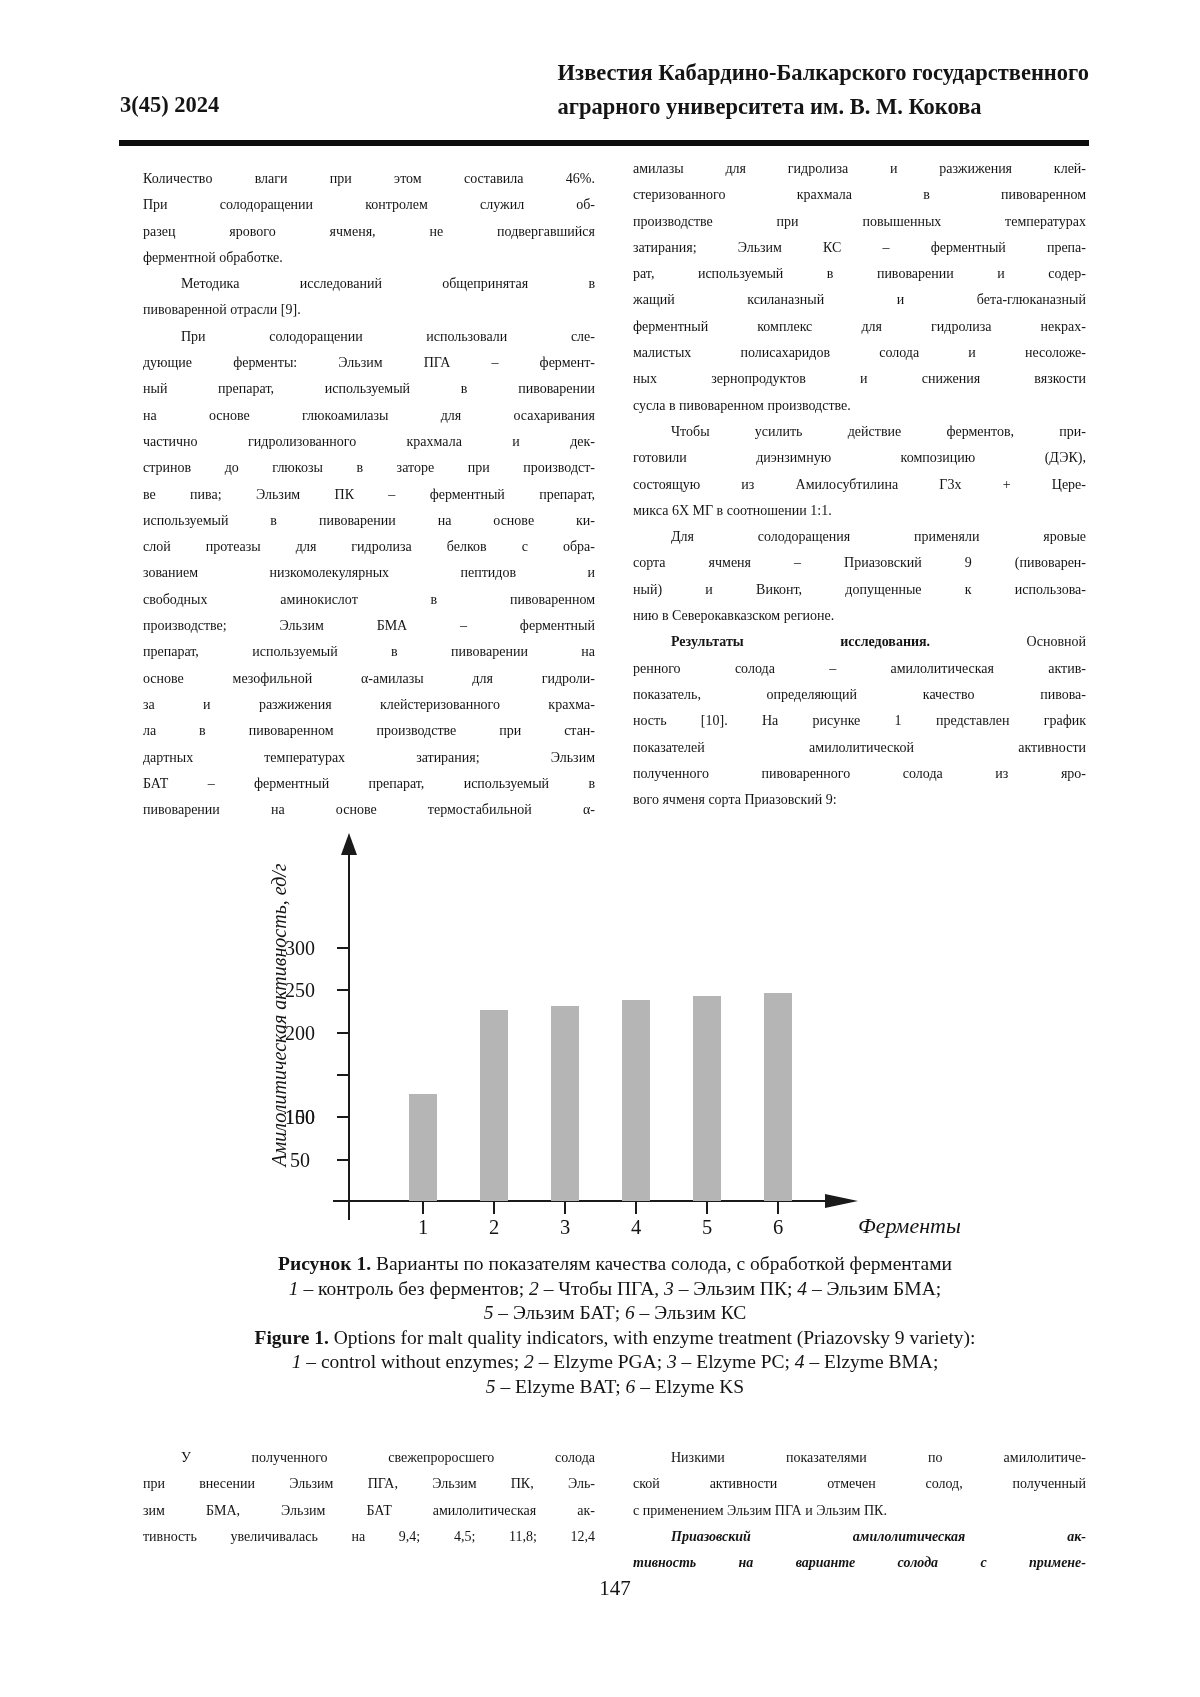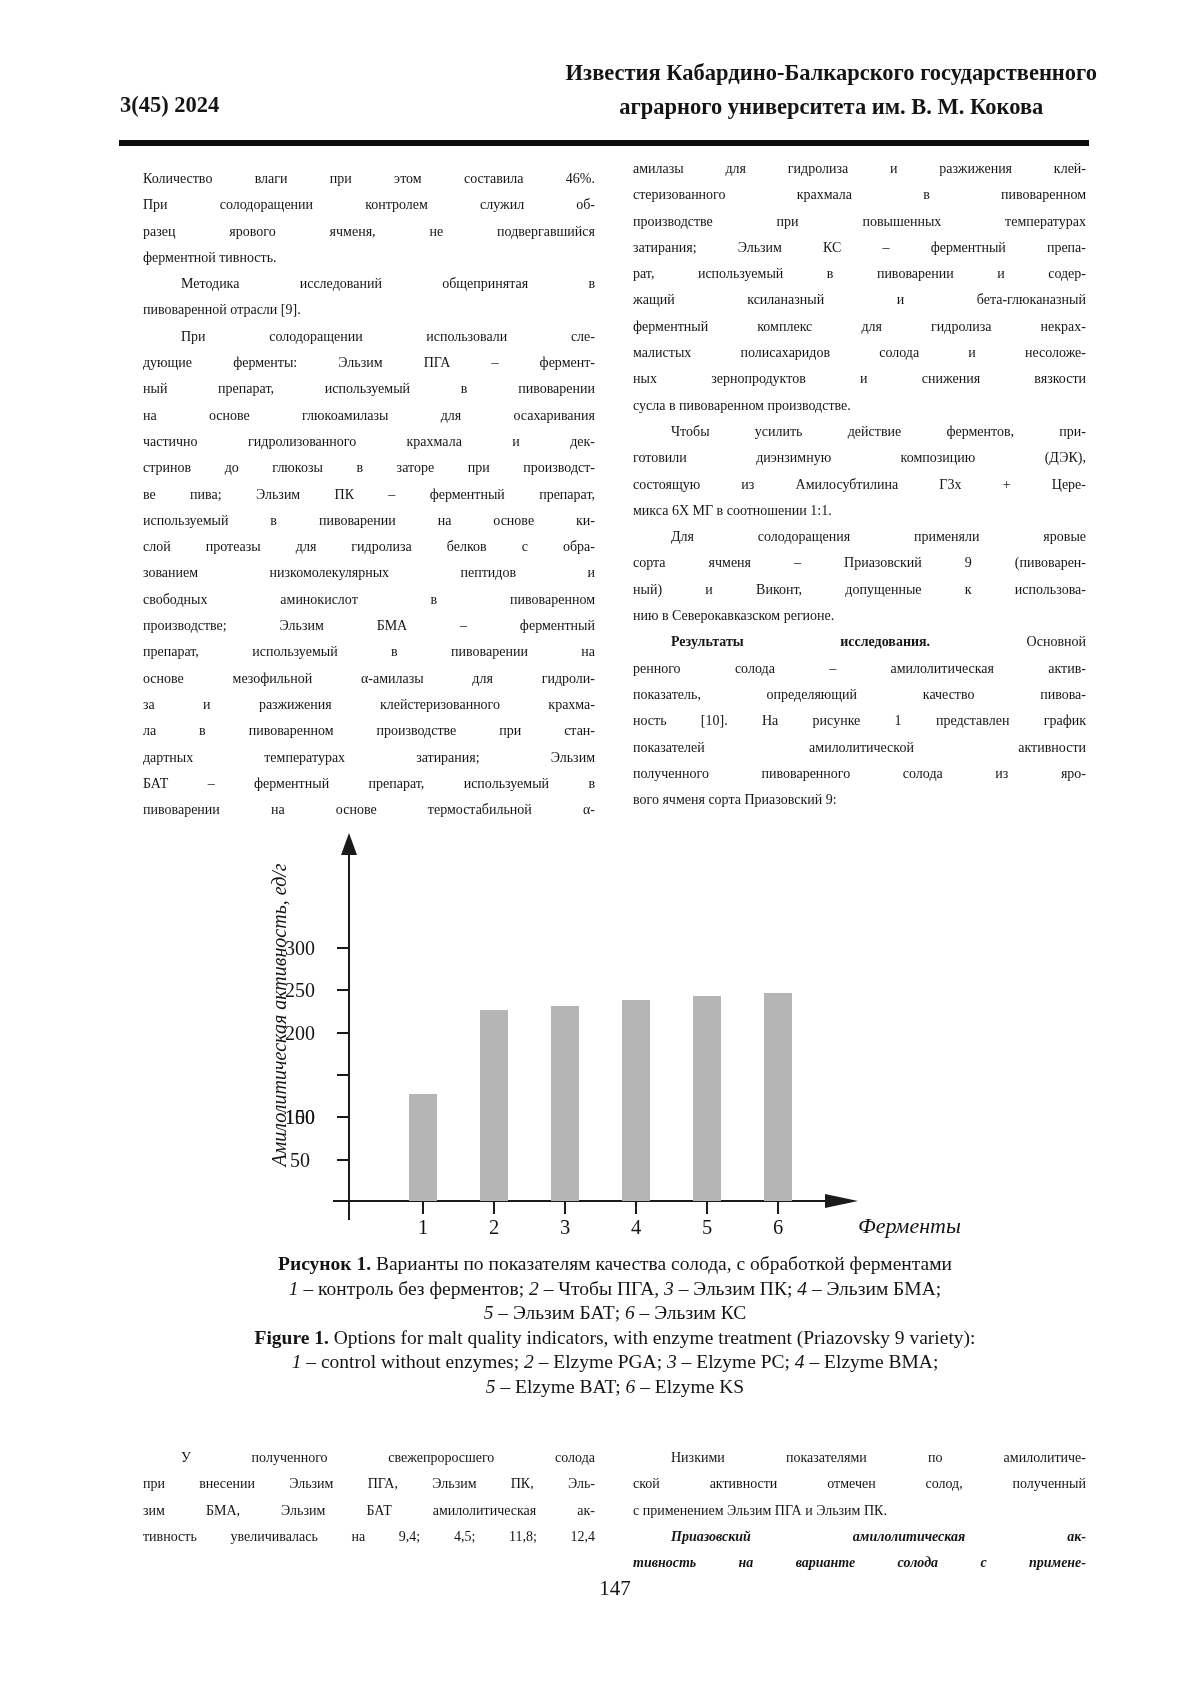--- a/index.html
+++ b/index.html
@@ -8,7 +8,7 @@
   .abs{position:absolute;}
   
   .issue{left:120px;top:92px;font-size:22.5px;font-weight:bold;}
-  .journal{right:103px;top:56px;text-align:center;font-size:22.5px;font-weight:bold;line-height:34px;}
+  .journal{right:111px;top:56px;text-align:left;font-size:22.5px;font-weight:bold;line-height:34px;}
   .rule{left:119px;top:140px;width:970px;height:6px;background:#0d0d0d;}
   
   .bodycol{font-size:14px;line-height:26.3px;text-align:justify;}

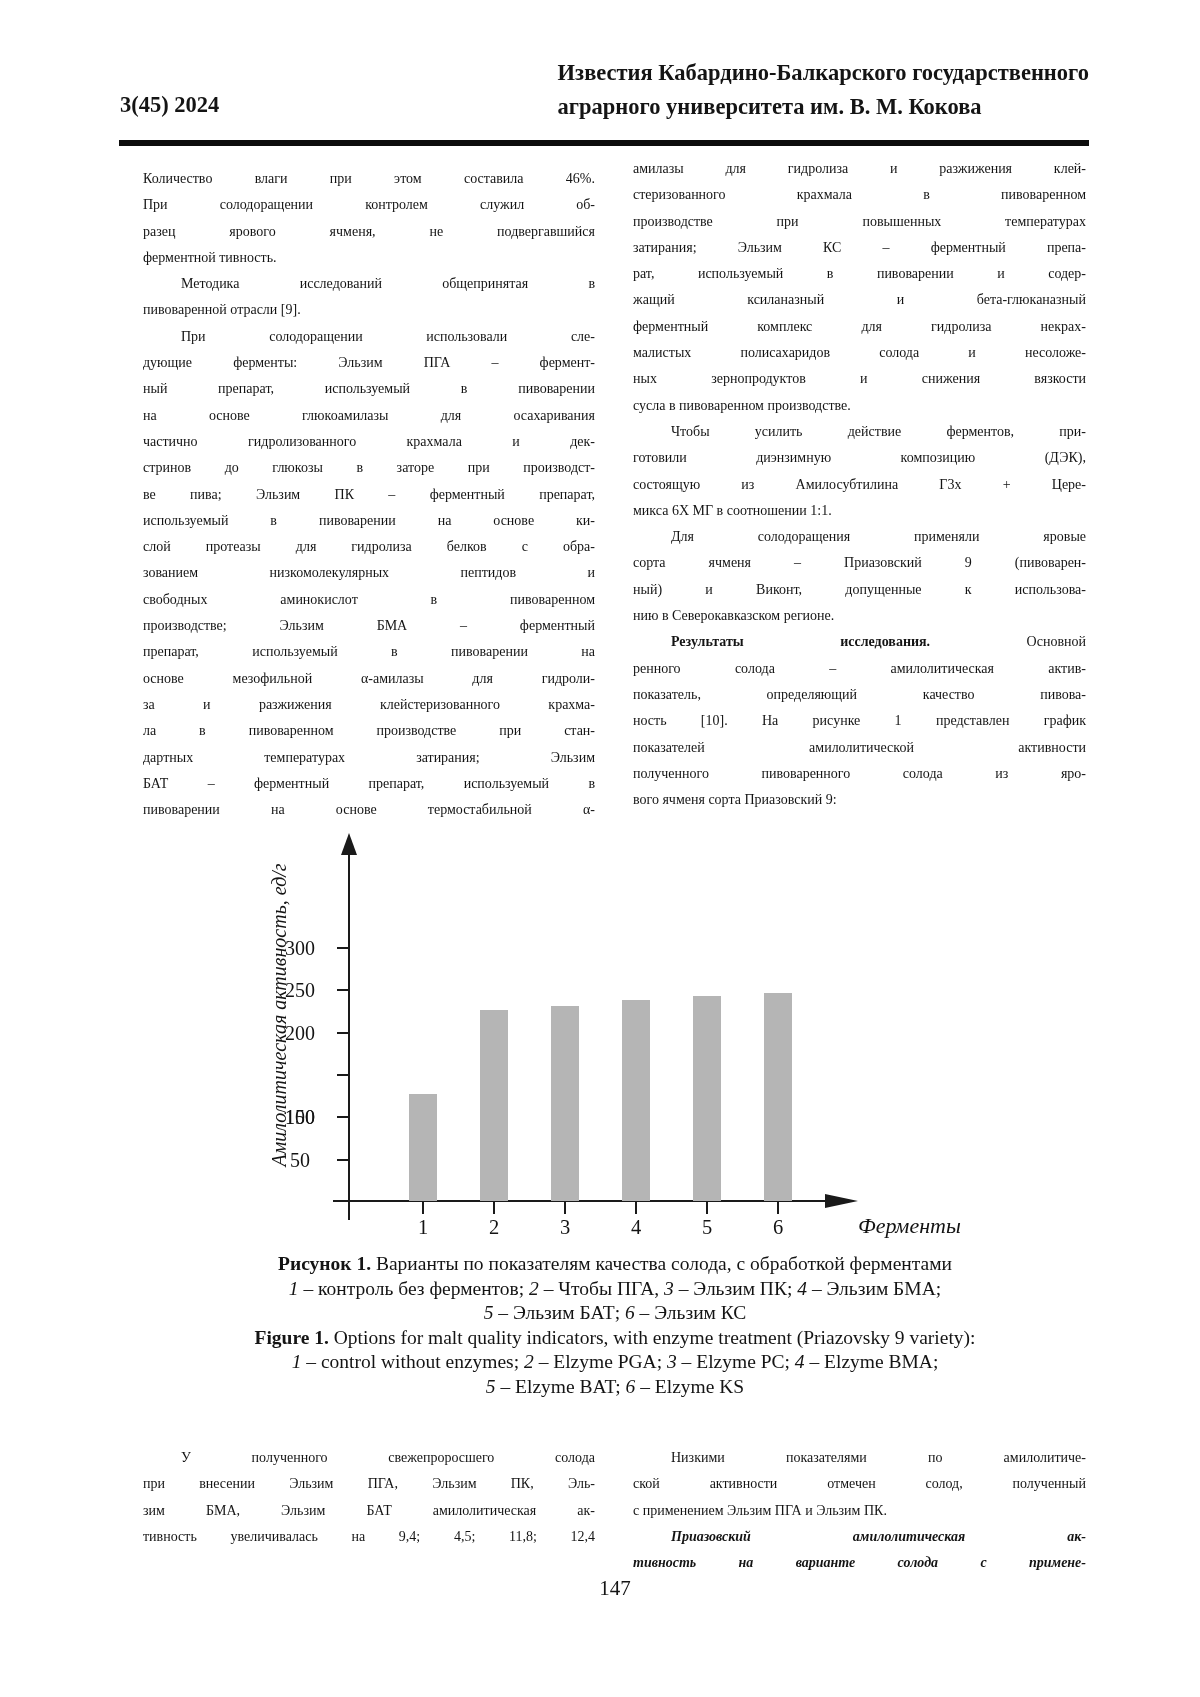--- a/index.html
+++ b/index.html
@@ -57,7 +57,7 @@
         <div class="line just"><span>Количество влаги при этом составила 46%.</span></div>
         <div class="line just"><span>При солодоращении контролем служил об-</span></div>
         <div class="line just"><span>разец ярового ячменя, не подвергавшийся</span></div>
-        <div class="line"><span>ферментной тивность.</span></div>
+        <div class="line"><span>ферментной обработке.</span></div>
       </div>
       <div class="para indent">
         <div class="line just"><span>Методика исследований общепринятая в</span></div>

